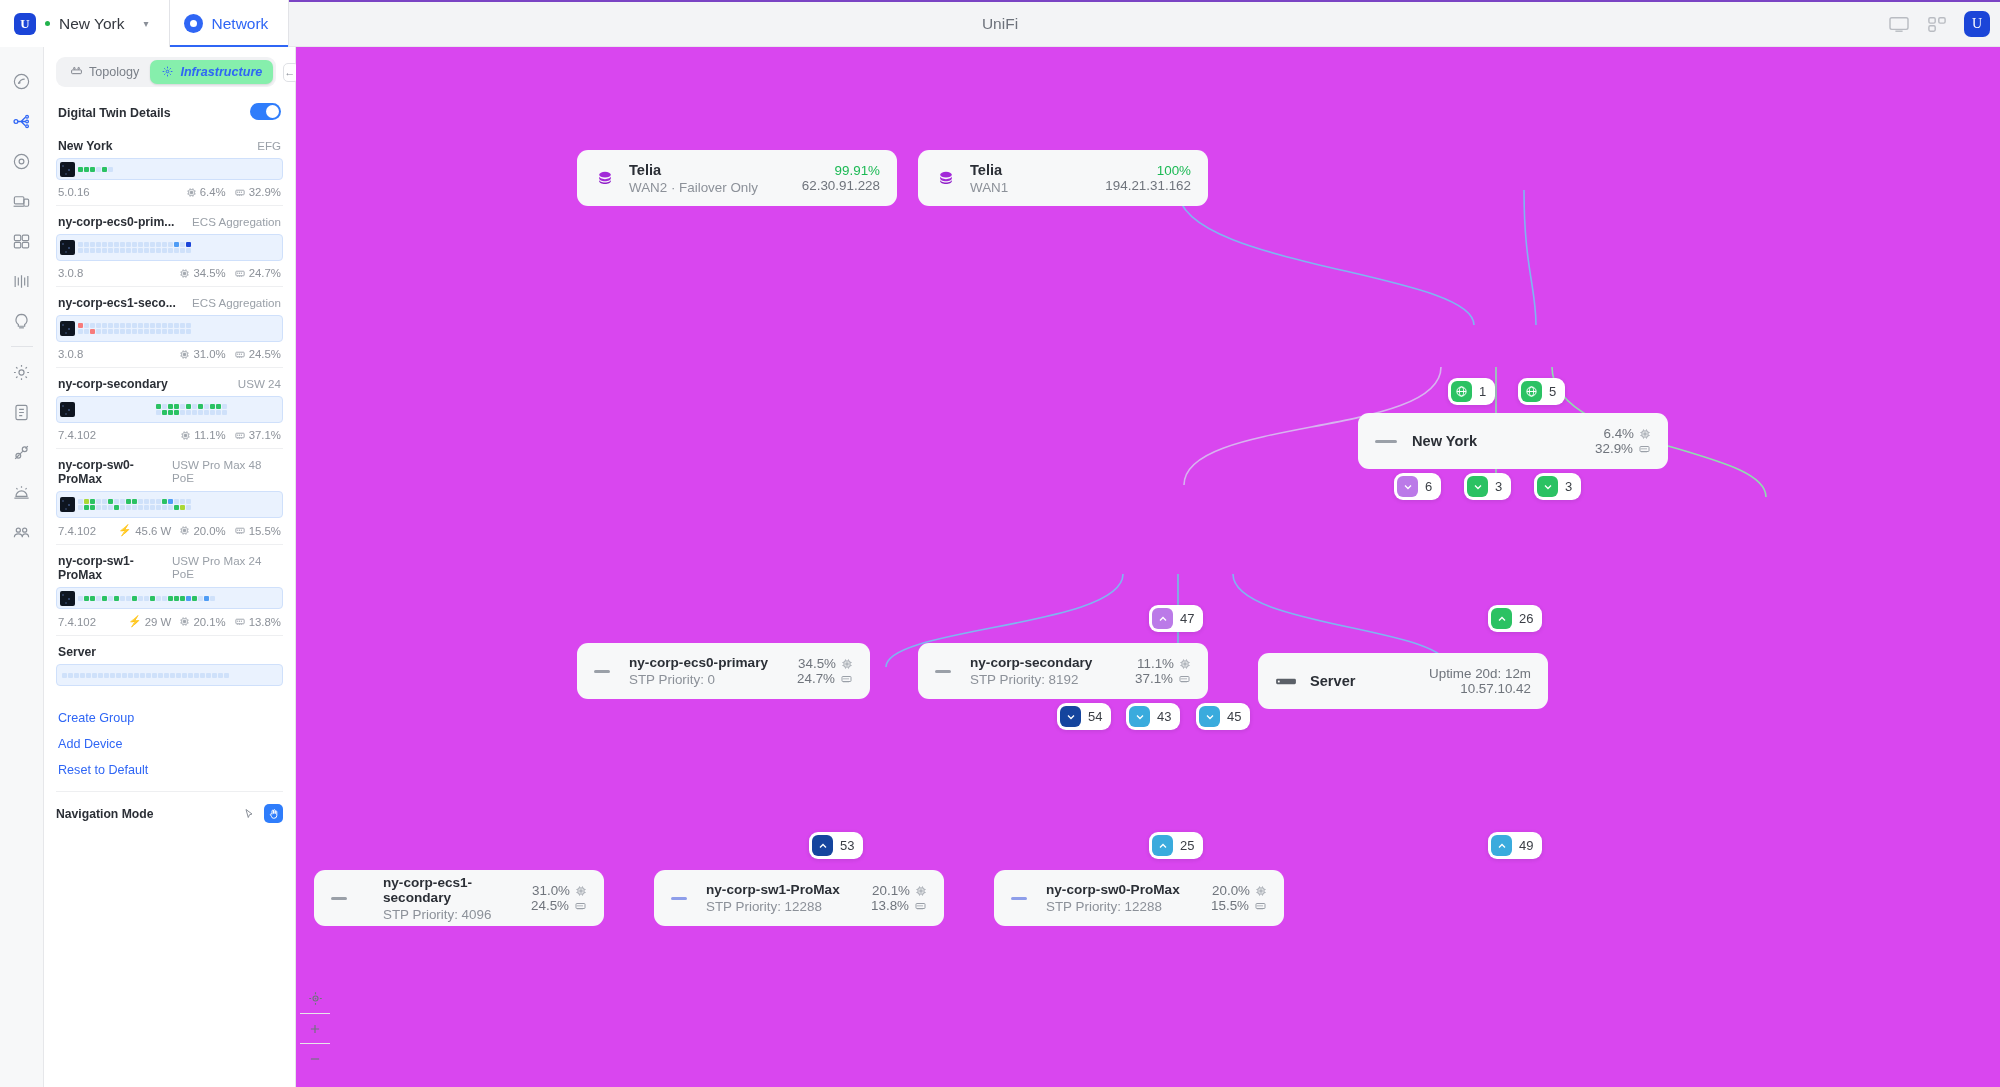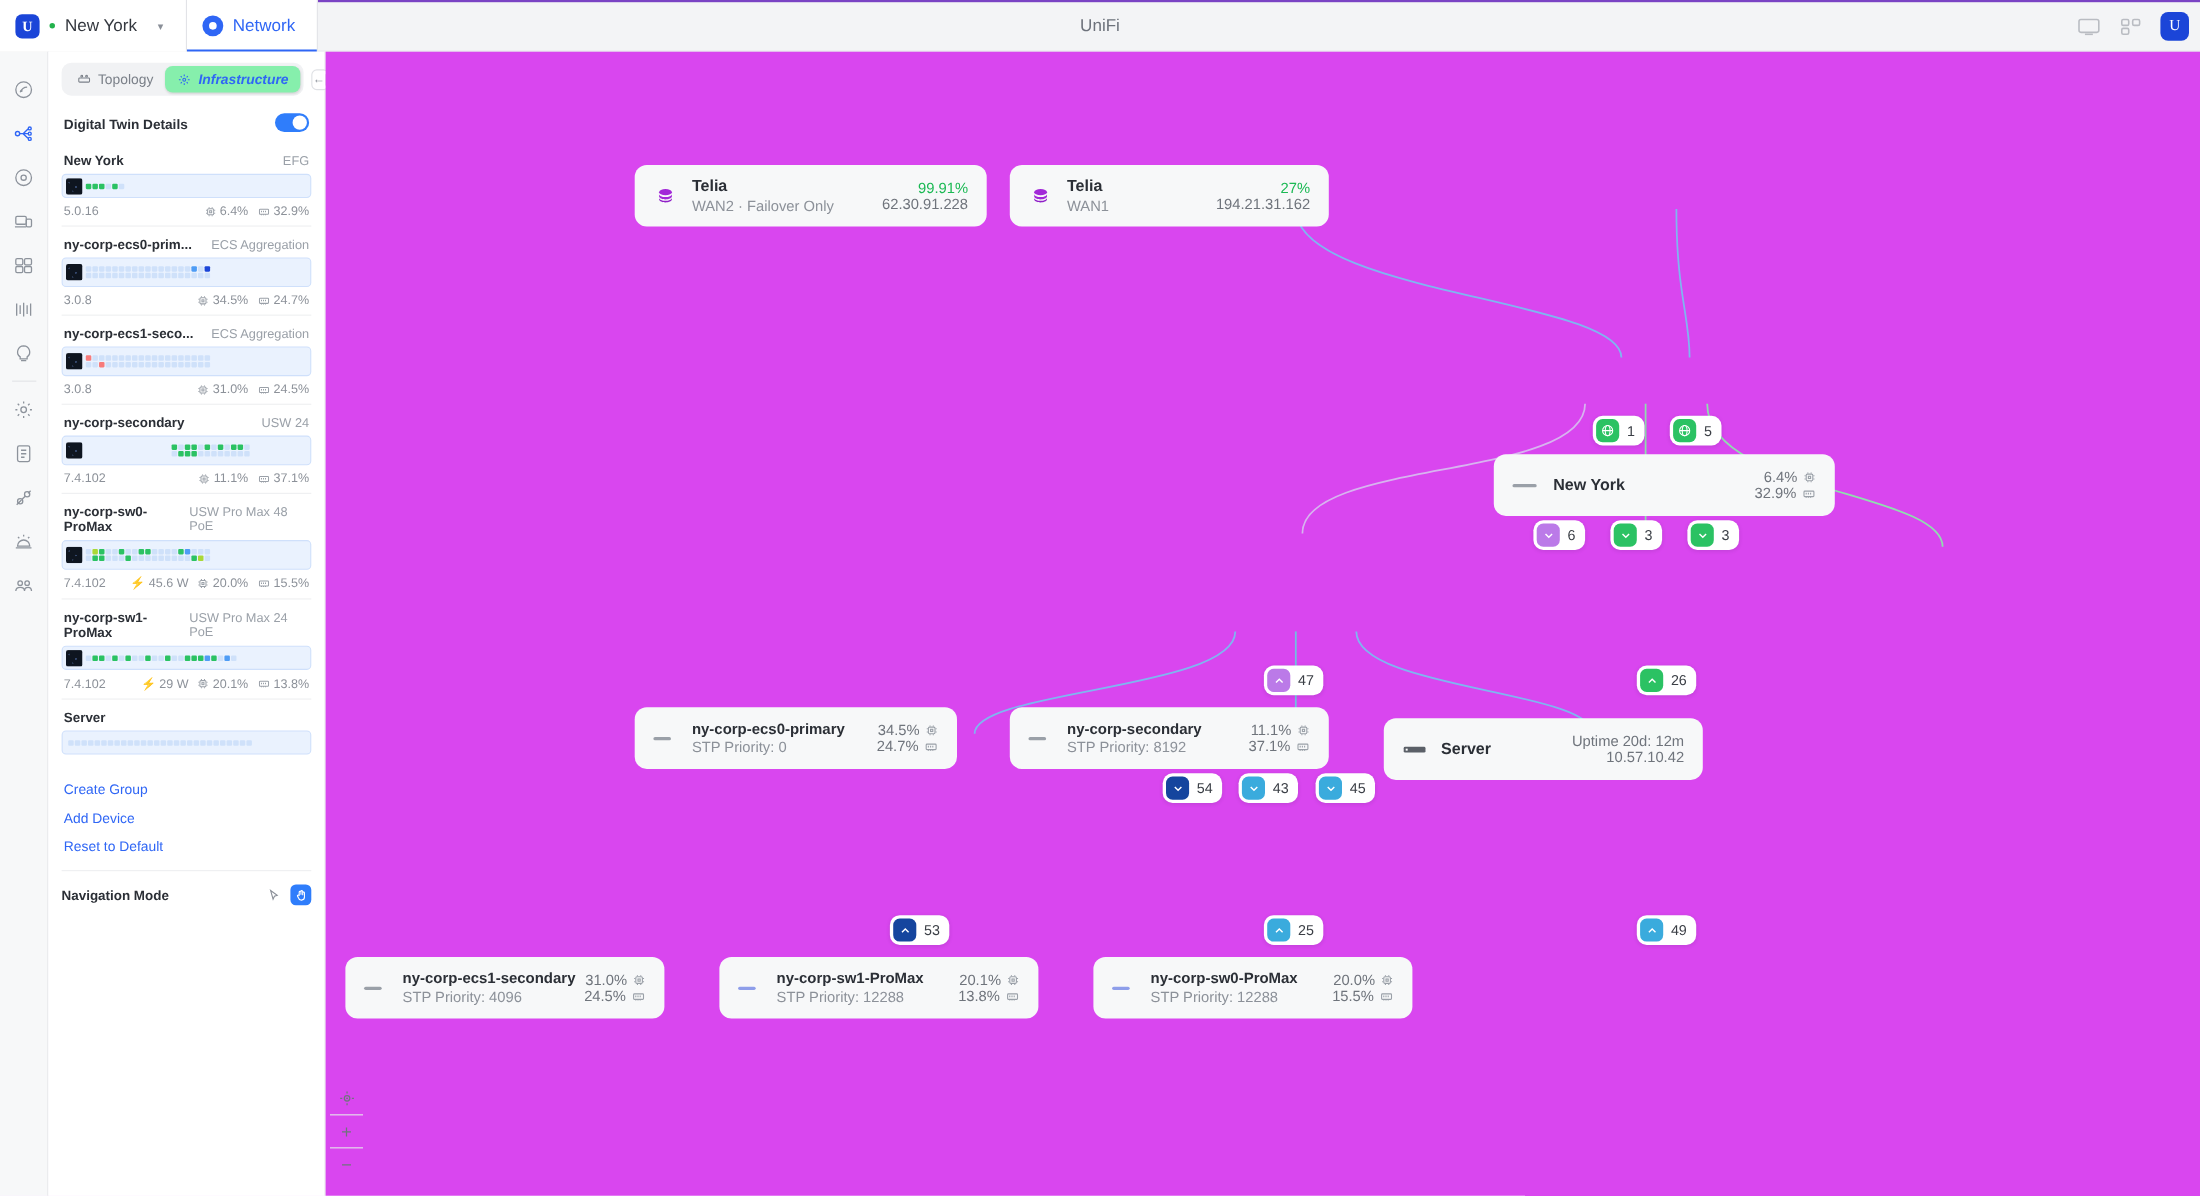--- a/index.html
+++ b/index.html
@@ -92,7 +92,7 @@
     display: flex; background: #f1f2f4; border-radius: 9px; padding: 3px;
   }
   .seg-btn {
-    display: flex; align-items: flex-end; gap: 6px;
+    display: flex; align-items: flex-start; gap: 6px;
     padding: 5px 11px; border-radius: 7px;
     font-size: 12.6px; color: #7b8089; white-space: nowrap;
   }

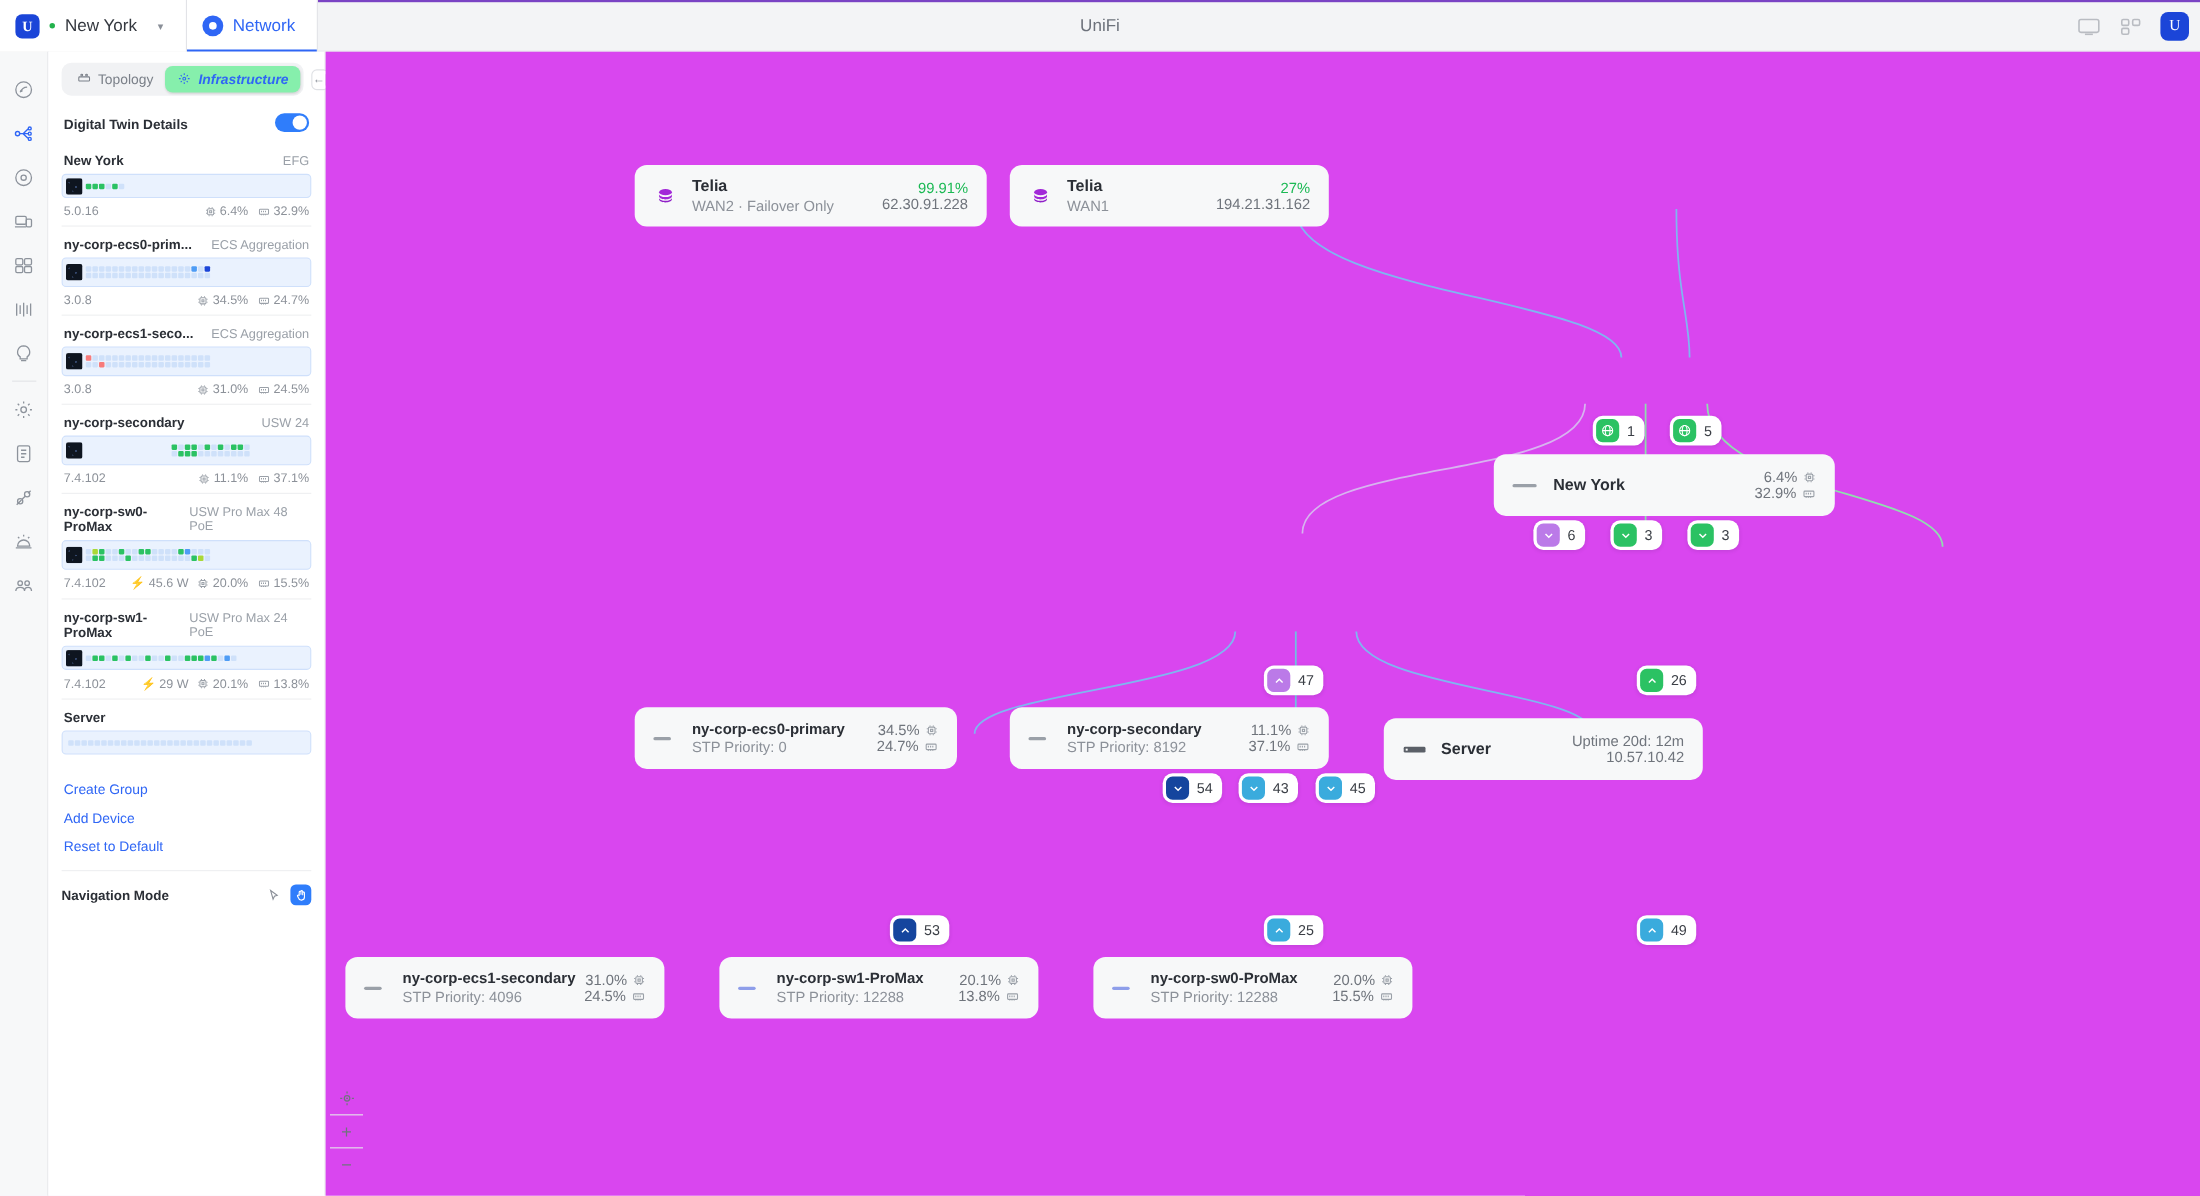--- a/index.html
+++ b/index.html
@@ -871,7 +871,7 @@
       </div>
     </div>
     <div class="right">
-      <span class="rv ok">27%</span>
+      <span class="rv ok">100%</span>
       <span class="rv">194.21.31.162</span>
     </div>
   </div>

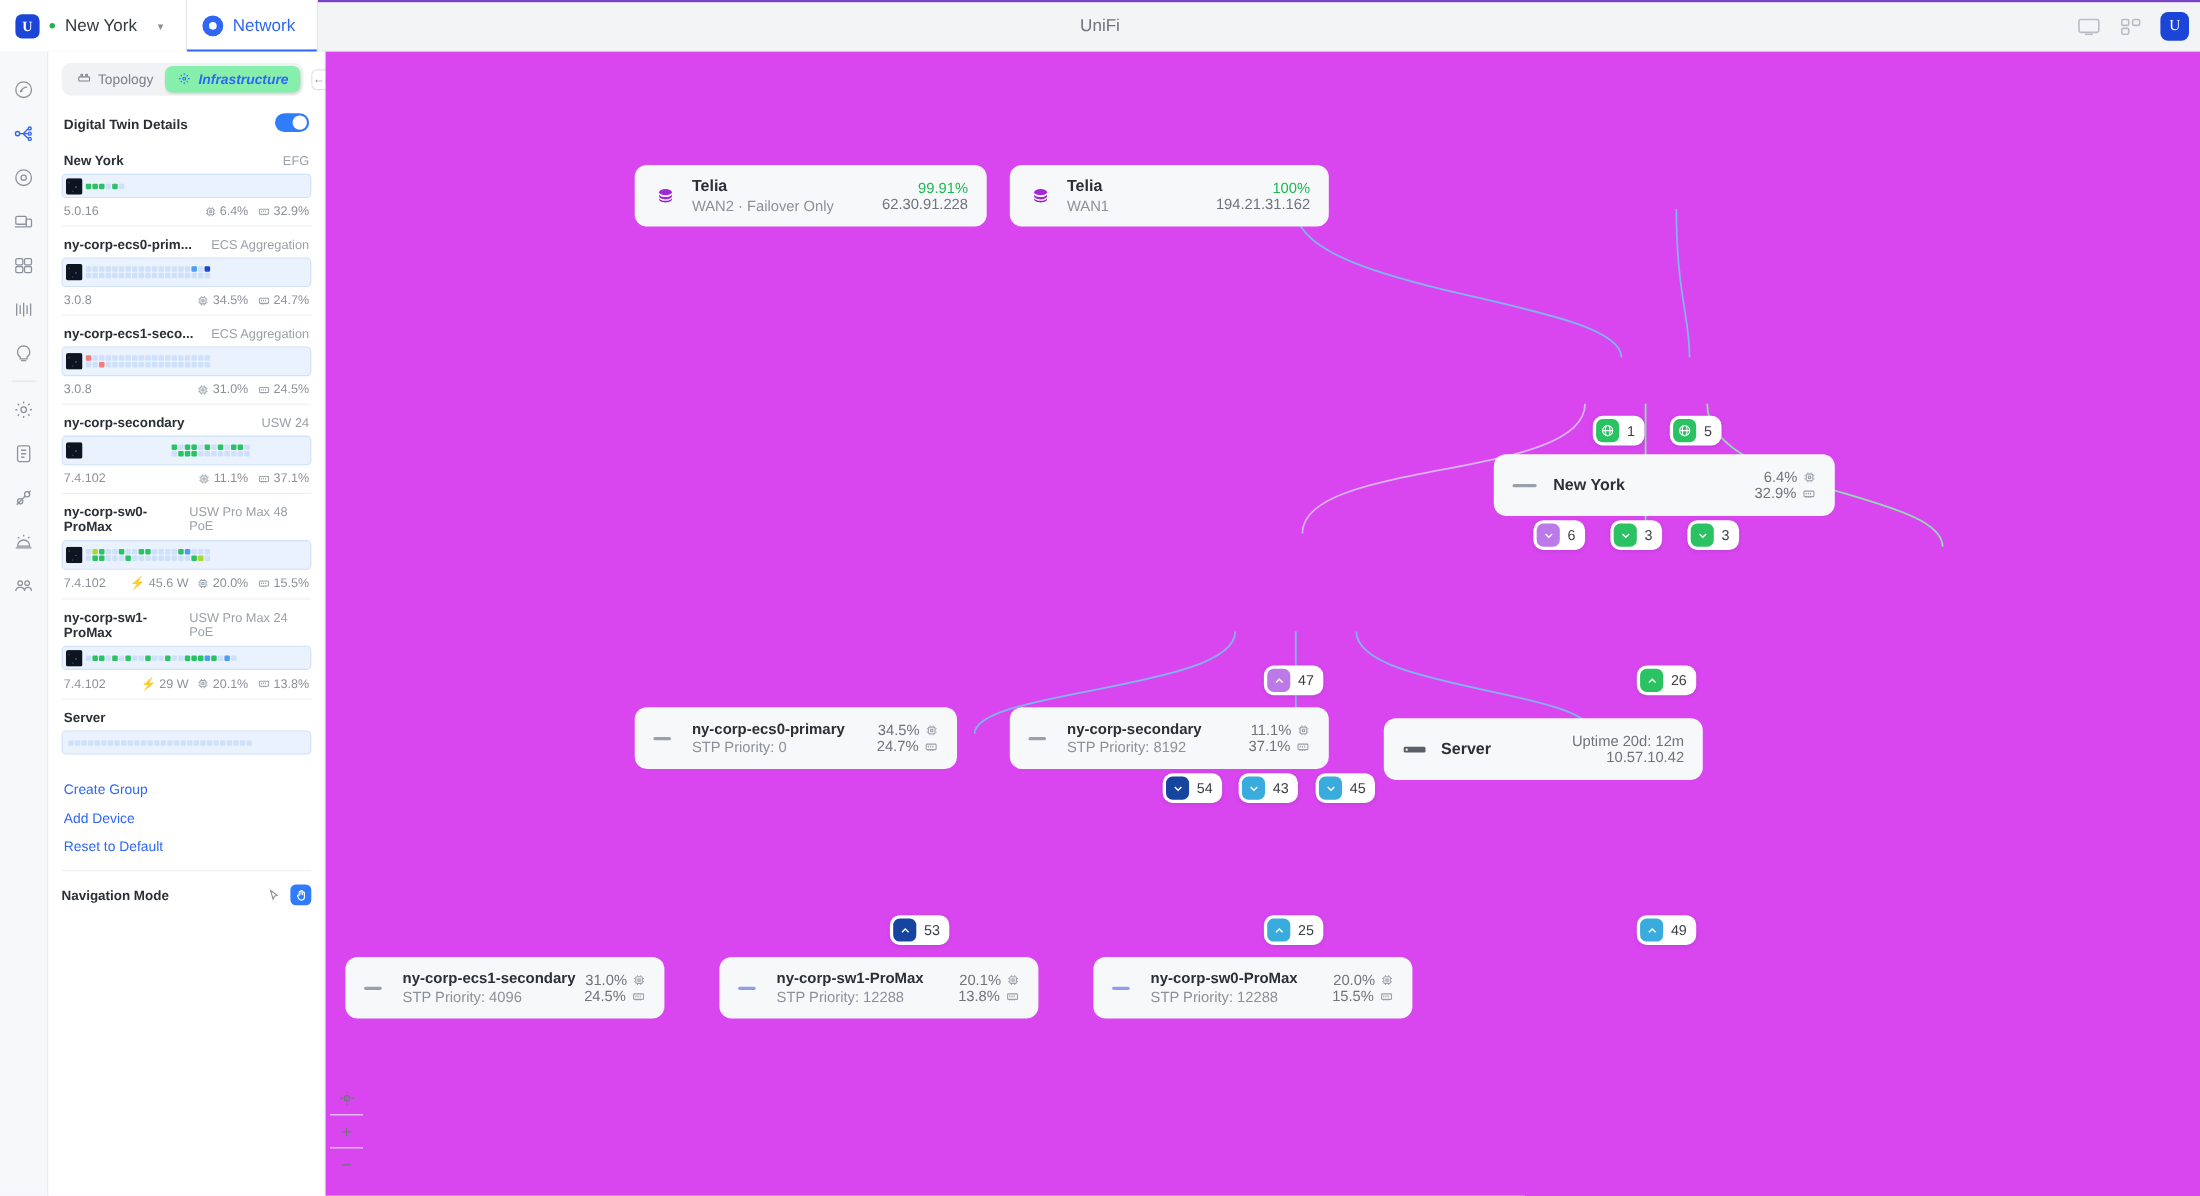--- a/index.html
+++ b/index.html
@@ -1090,7 +1090,7 @@
   </div>
 
   <div class="node two" style="left:18px; top:823px; width:290px">
-    <div class="left" style="gap:11px">
+    <div class="left" style="gap:28px">
       <span class="dev-glyph">
           <span class="dash sm"></span>
         </span>

